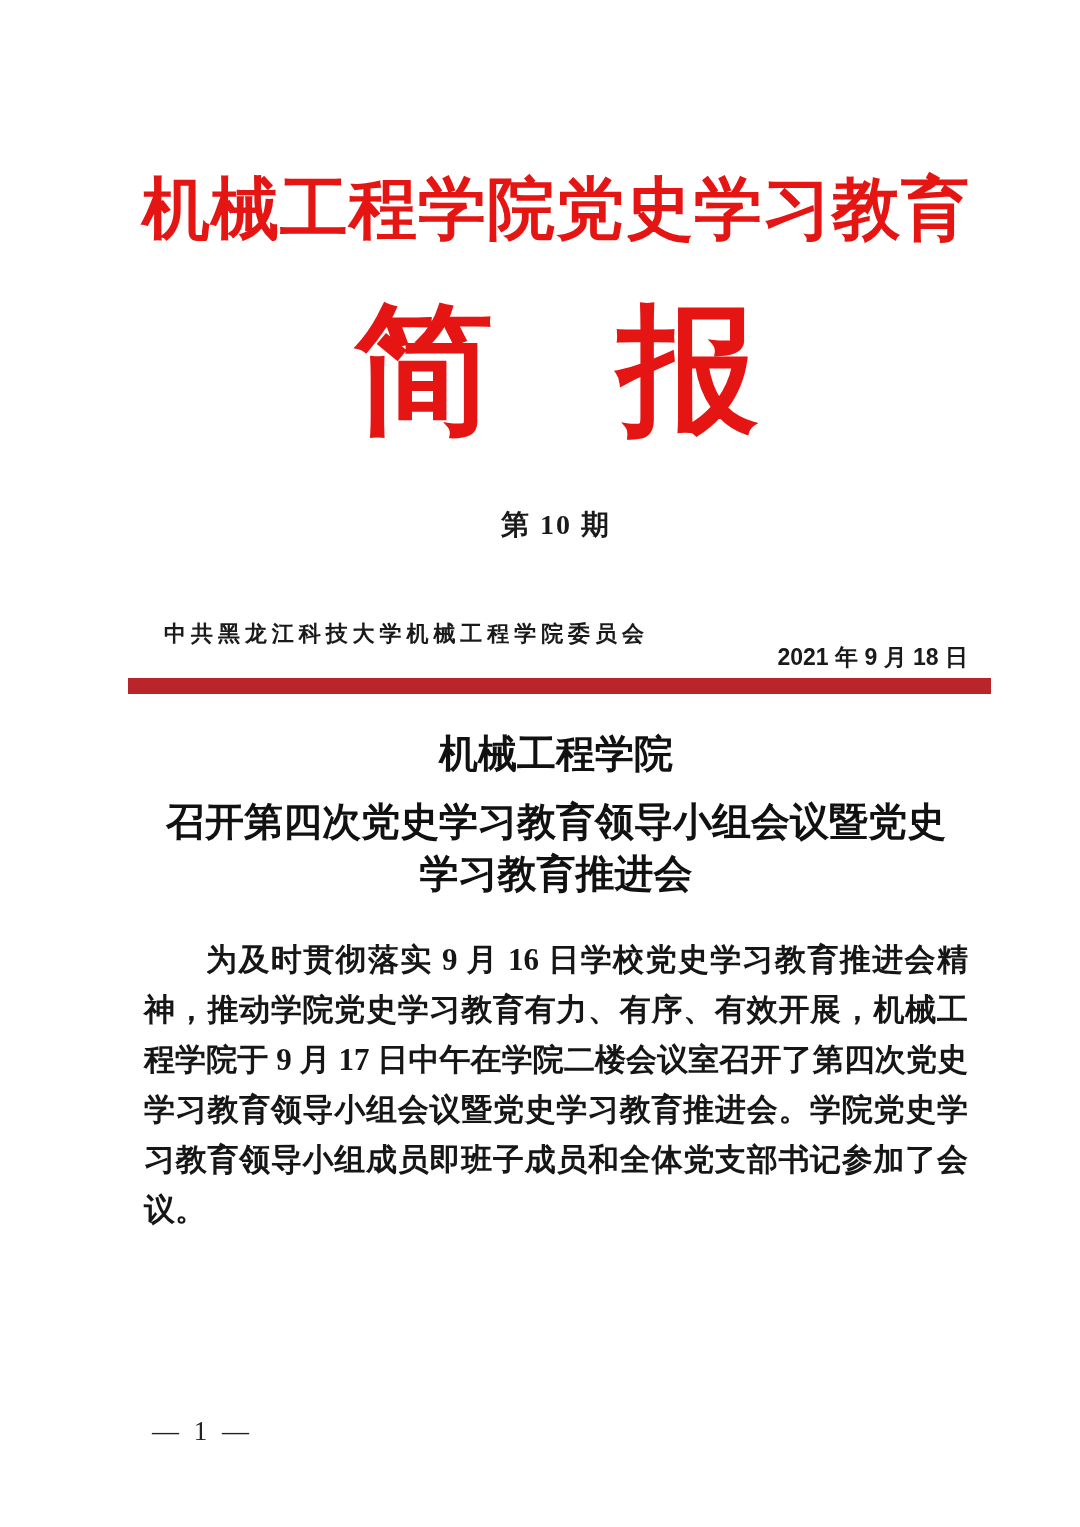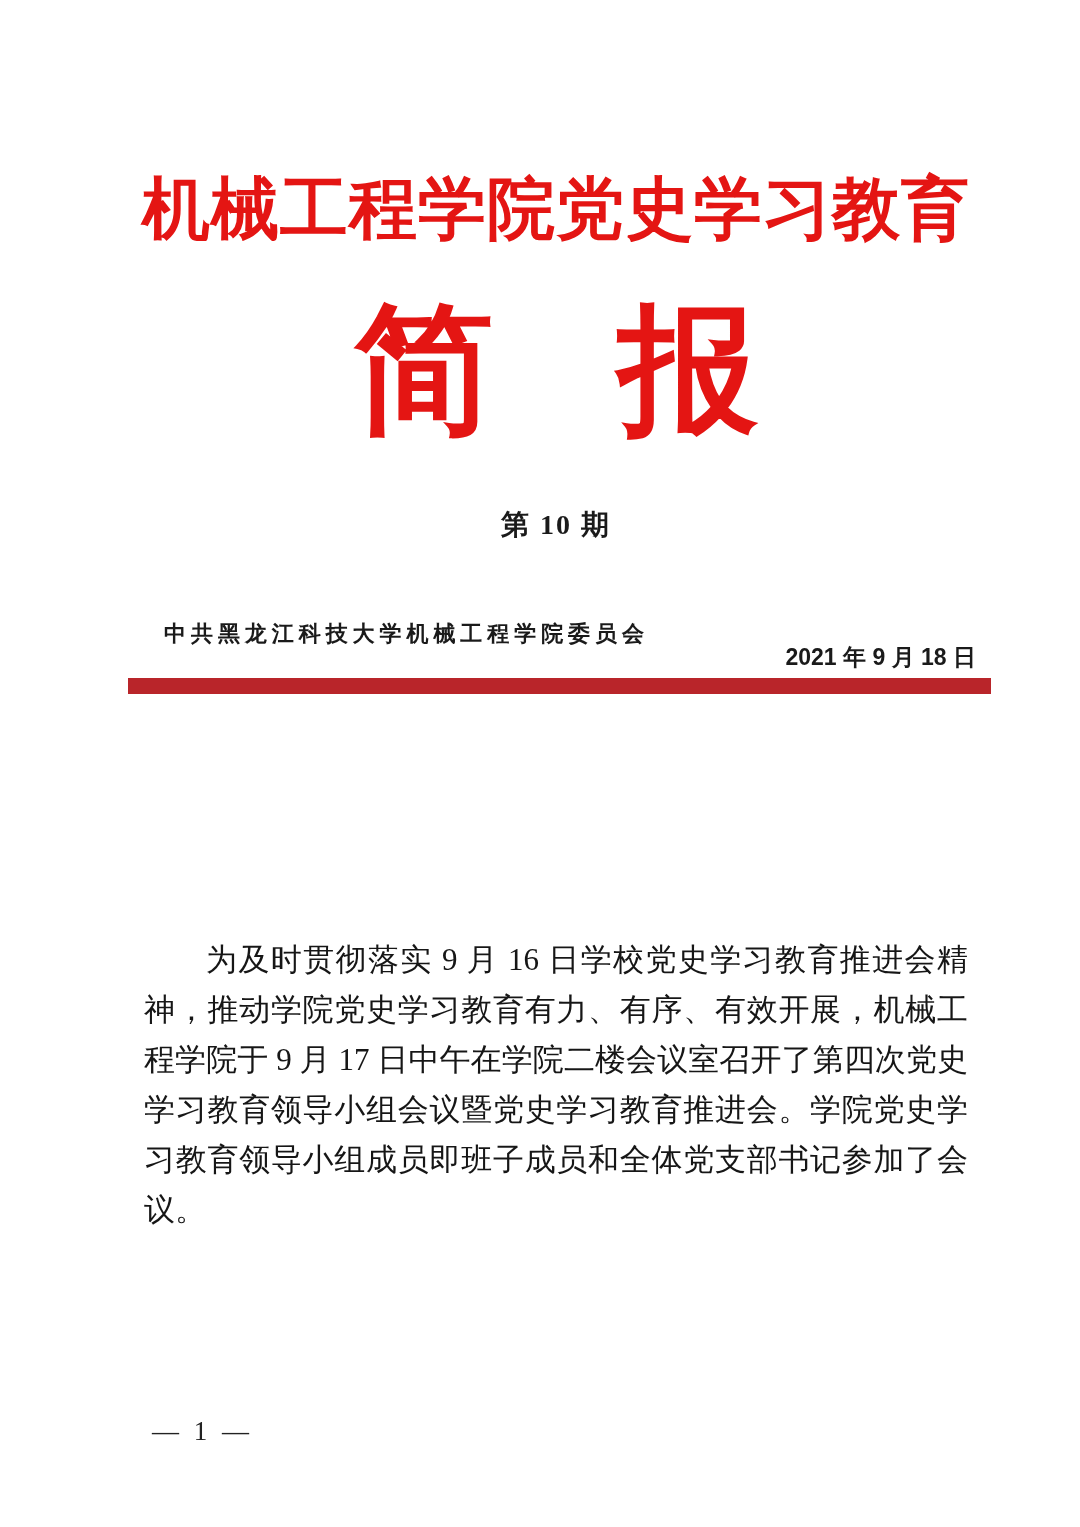--- a/index.html
+++ b/index.html
@@ -81,7 +81,7 @@
   .issue-date {
     position: absolute;
     top: 618px;
-    right: 112px;
+    right: 120px;
     font-family: "Liberation Sans", "DejaVu Sans", sans-serif;
     font-size: 23px;
     font-weight: bold;

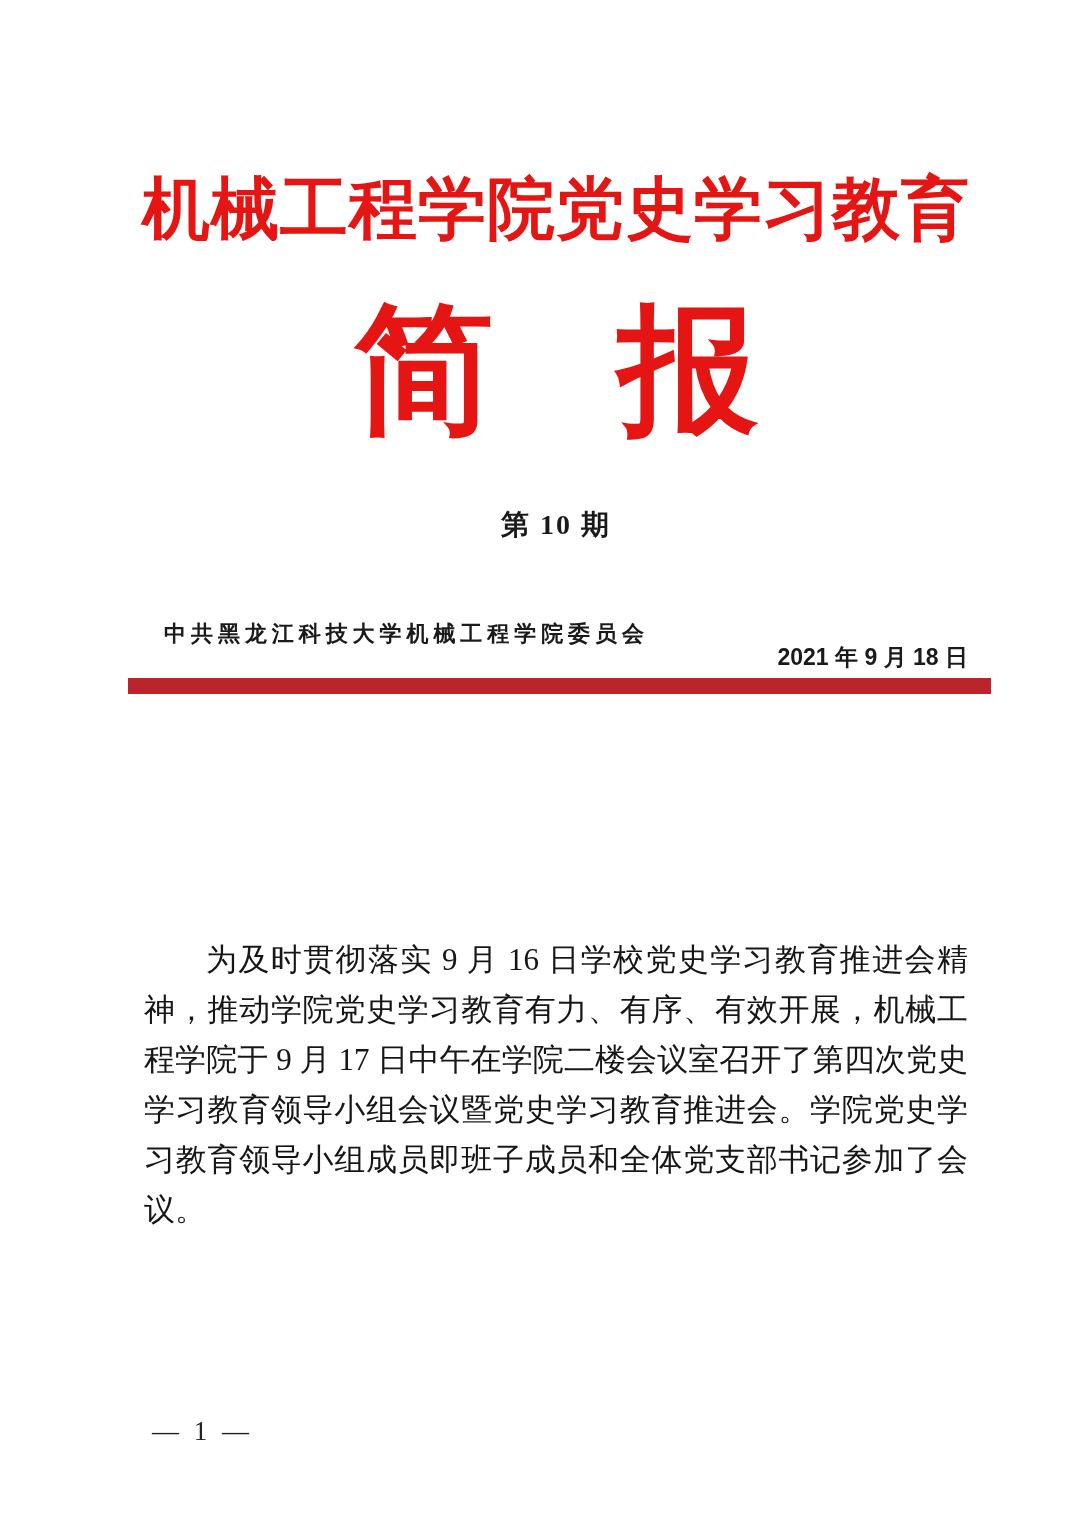--- a/index.html
+++ b/index.html
@@ -169,6 +169,10 @@
 
   <div class="divider-rule"></div>
 
+  <h2 class="article-title">
+    <div>机械工程学院</div>
+    <div>召开第四次党史学习教育领导小组会议暨党史学习教育推进会</div>
+  </h2>
 
   <div class="article-body">
     <p>为及时贯彻落实 9 月 16 日学校党史学习教育推进会精神，推动学院党史学习教育有力、有序、有效开展，机械工程学院于 9 月 17 日中午在学院二楼会议室召开了第四次党史学习教育领导小组会议暨党史学习教育推进会。学院党史学习教育领导小组成员即班子成员和全体党支部书记参加了会议。</p>

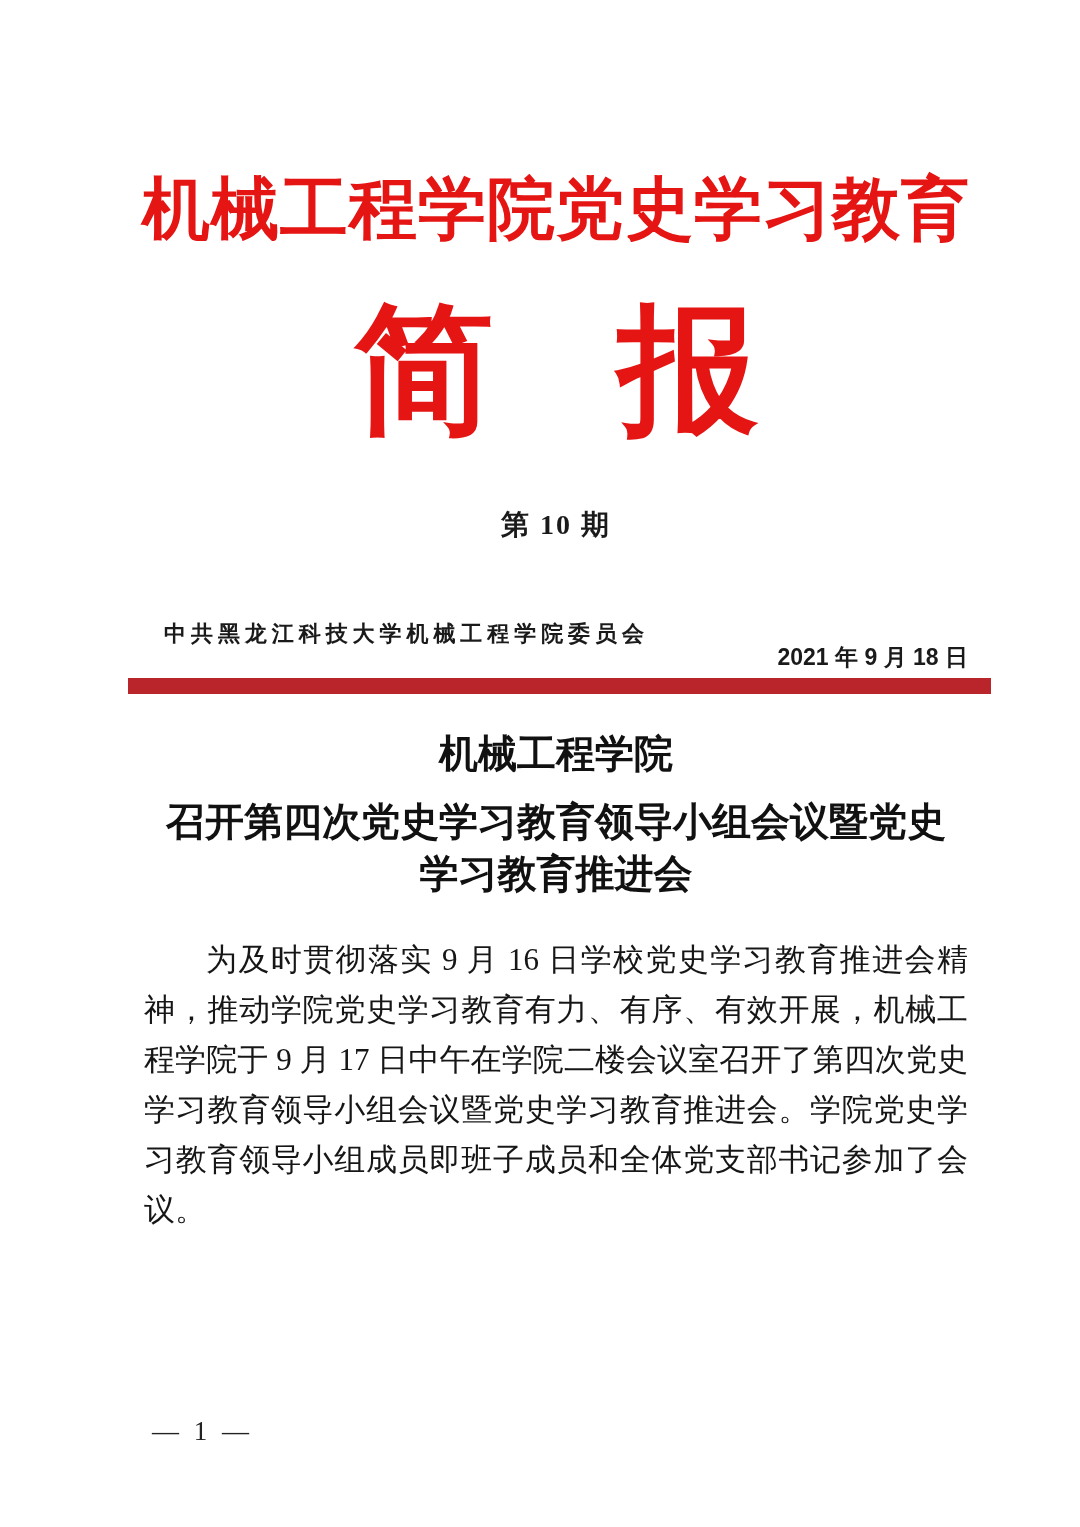--- a/index.html
+++ b/index.html
@@ -124,6 +124,7 @@
   }
   .article-body p {
     text-indent: 2em;
+    font-weight: bold;
   }
   
   .page-number {

